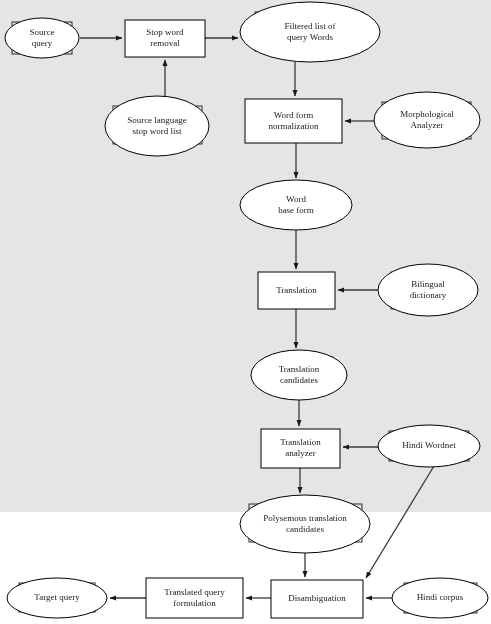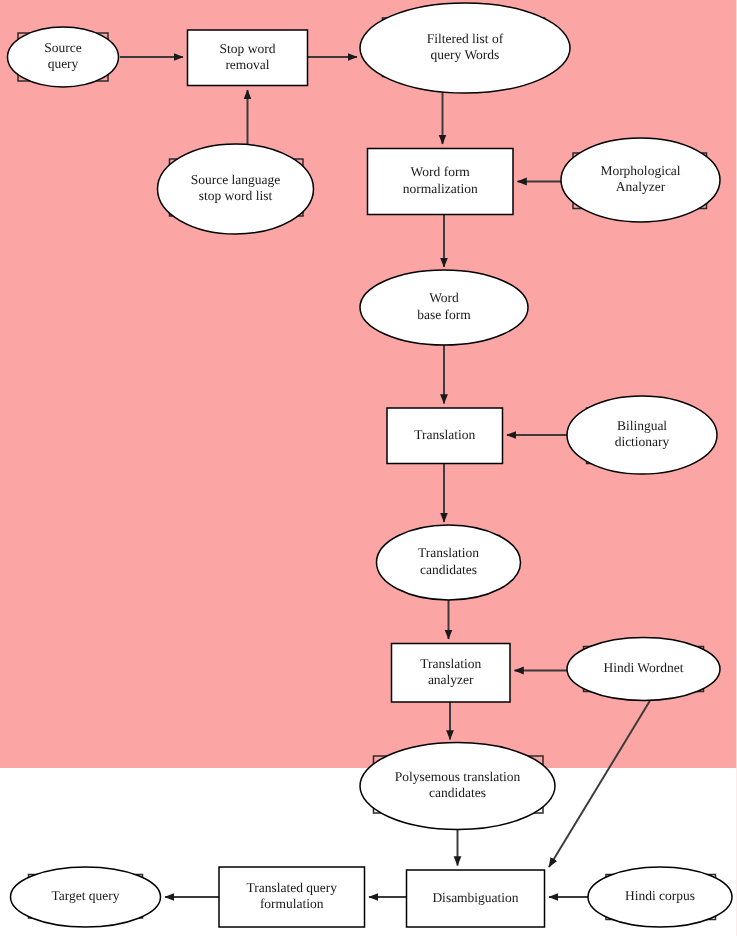--- a/index.html
+++ b/index.html
@@ -17,7 +17,7 @@
     position: relative;
     width: 491px;
     height: 512px;
-    background: #fca5a5;
+    background: #e5e5e5;
   }
   svg#flow-svg {
     display: block;

